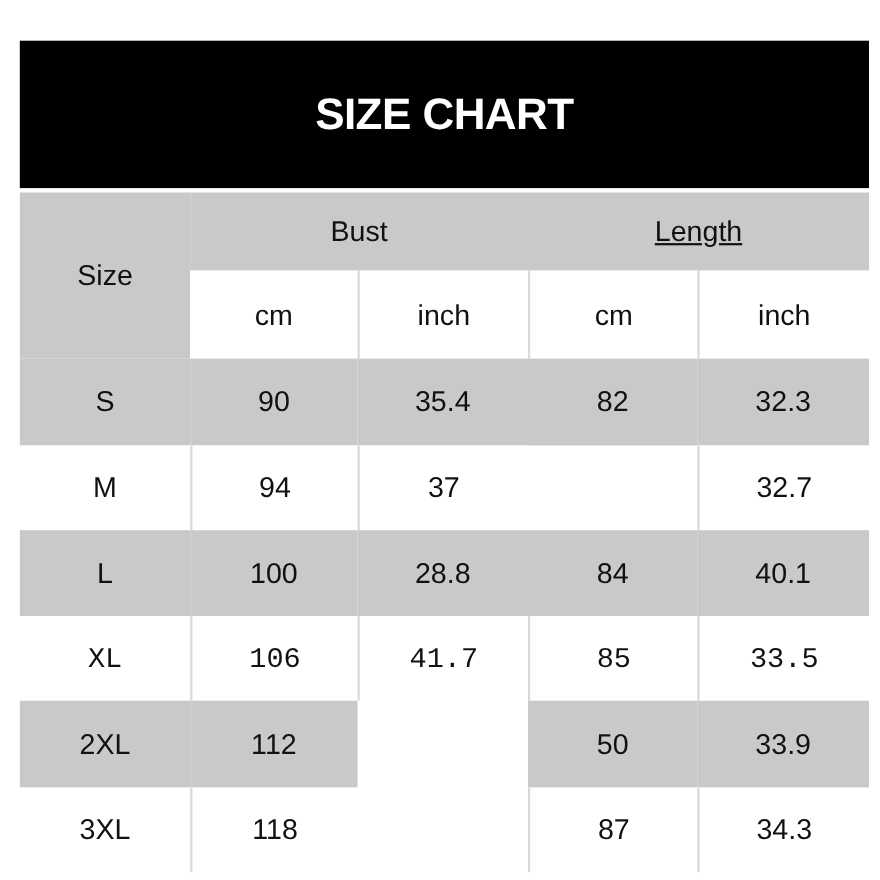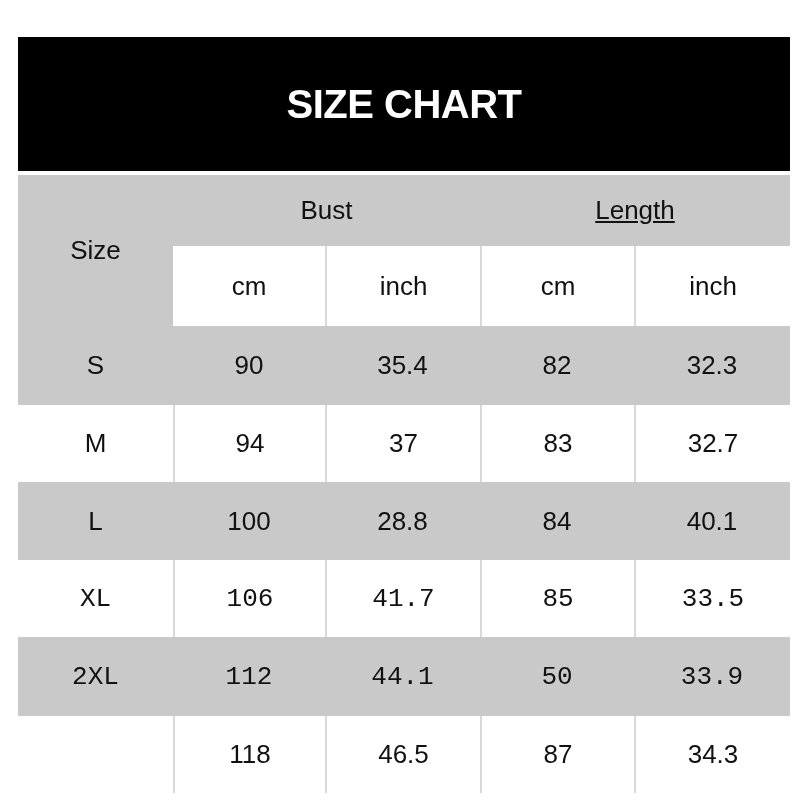--- a/index.html
+++ b/index.html
@@ -87,7 +87,6 @@
     <div class="cell white r4 c1">M</div>
     <div class="cell white bl r4 c2">94</div>
     <div class="cell white bl r4 c3">37</div>
-    <div class="cell white bl r4 c4">83</div>
     <div class="cell white bl r4 c5">32.7</div>
 
     <div class="cell gray r5 c1">L</div>

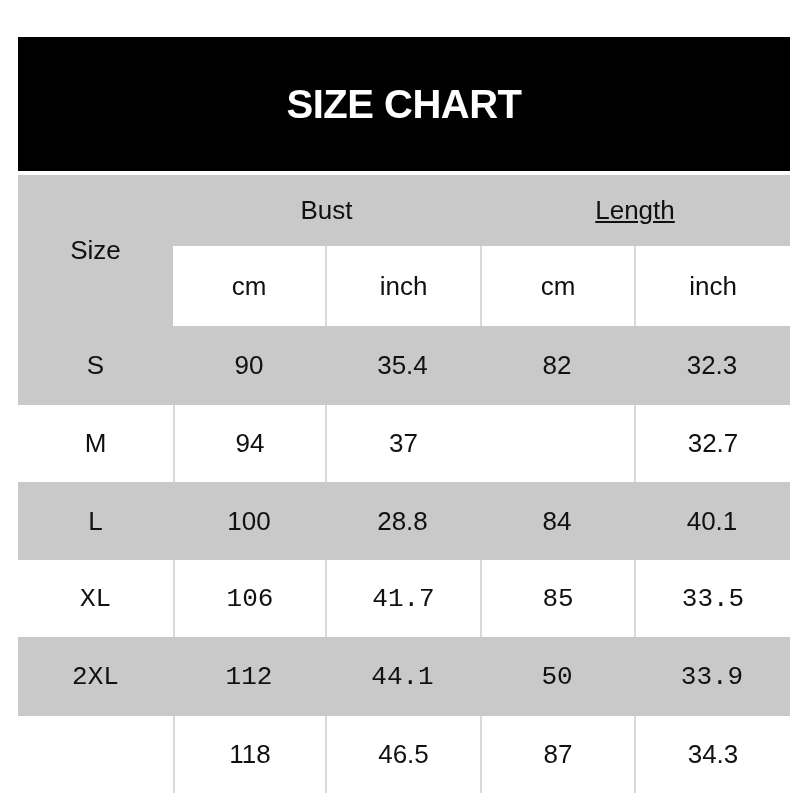--- a/index.html
+++ b/index.html
@@ -56,7 +56,7 @@
   .c1 { grid-column: 1; } .c2 { grid-column: 2; } .c3 { grid-column: 3; }
   .c4 { grid-column: 4; } .c5 { grid-column: 5; }
   .r2 { grid-row: 2; } .r3 { grid-row: 3; } .r4 { grid-row: 4; }
-  .r5 { grid-row: 5; } .r6 { grid-row: 6; font-family: Liberation Mono, monospace; } .r7 { grid-row: 7; font-family: Liberation Mono, monospace; } .r8 { grid-row: 8; }
+  .r5 { grid-row: 5; } .r6 { grid-row: 6; font-family: Liberation Mono, monospace; } .r7 { grid-row: 7; } .r8 { grid-row: 8; }
 </style>
 </head>
 <body>

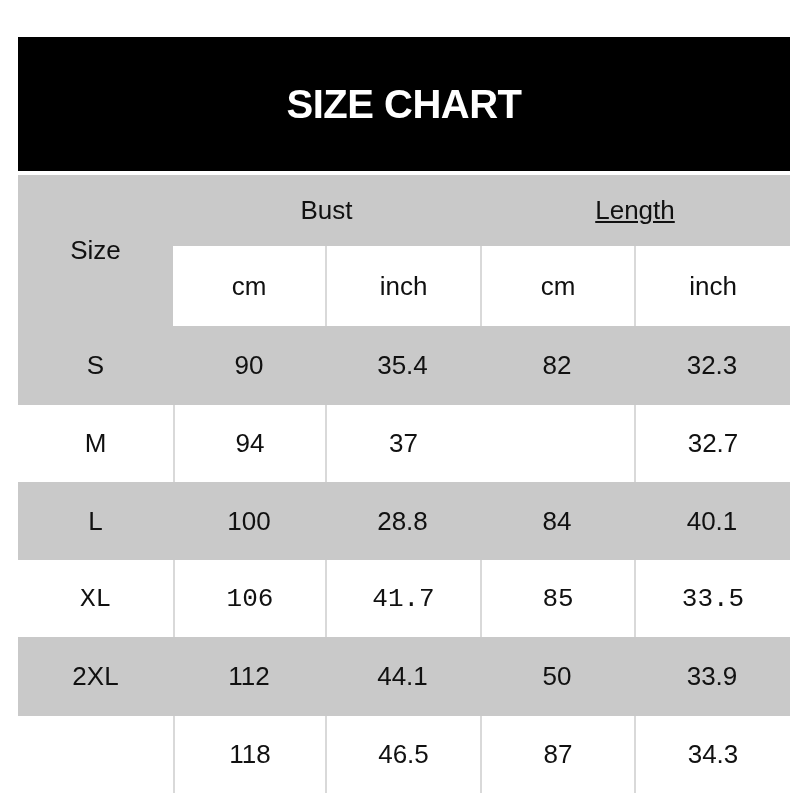--- a/index.html
+++ b/index.html
@@ -103,7 +103,6 @@
 
     <div class="cell gray r7 c1">2XL</div>
     <div class="cell gray r7 c2">112</div>
-    <div class="cell gray r7 c3">44.1</div>
     <div class="cell gray r7 c4">50</div>
     <div class="cell gray r7 c5">33.9</div>
 

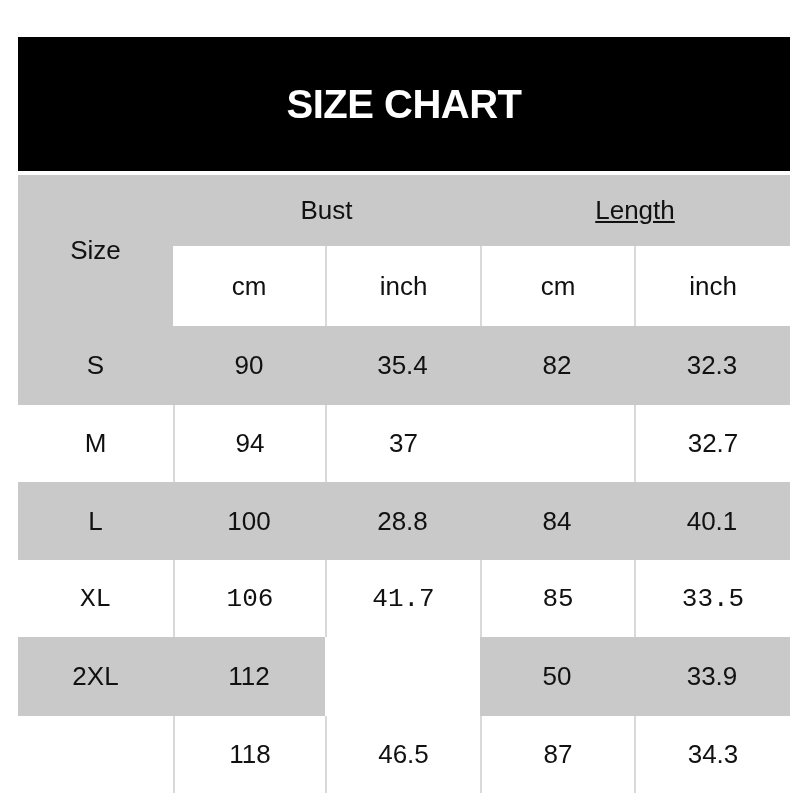--- a/index.html
+++ b/index.html
@@ -106,6 +106,7 @@
     <div class="cell gray r7 c4">50</div>
     <div class="cell gray r7 c5">33.9</div>
 
+    <div class="cell white r8 c1">3XL</div>
     <div class="cell white bl r8 c2">118</div>
     <div class="cell white bl r8 c3">46.5</div>
     <div class="cell white bl r8 c4">87</div>

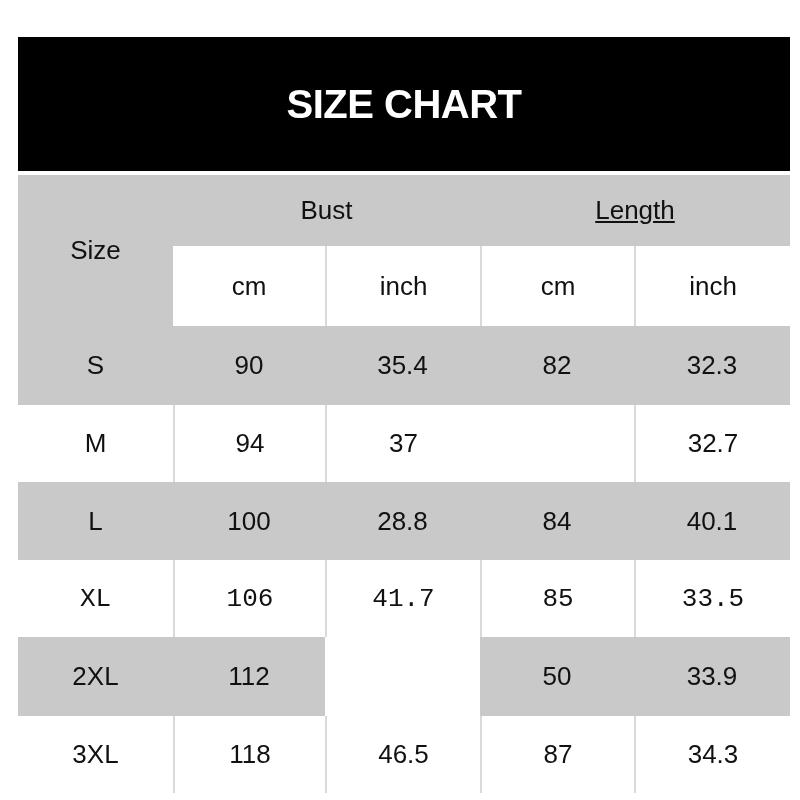--- a/index.html
+++ b/index.html
@@ -108,7 +108,6 @@
 
     <div class="cell white r8 c1">3XL</div>
     <div class="cell white bl r8 c2">118</div>
-    <div class="cell white bl r8 c3">46.5</div>
     <div class="cell white bl r8 c4">87</div>
     <div class="cell white bl r8 c5">34.3</div>
 

